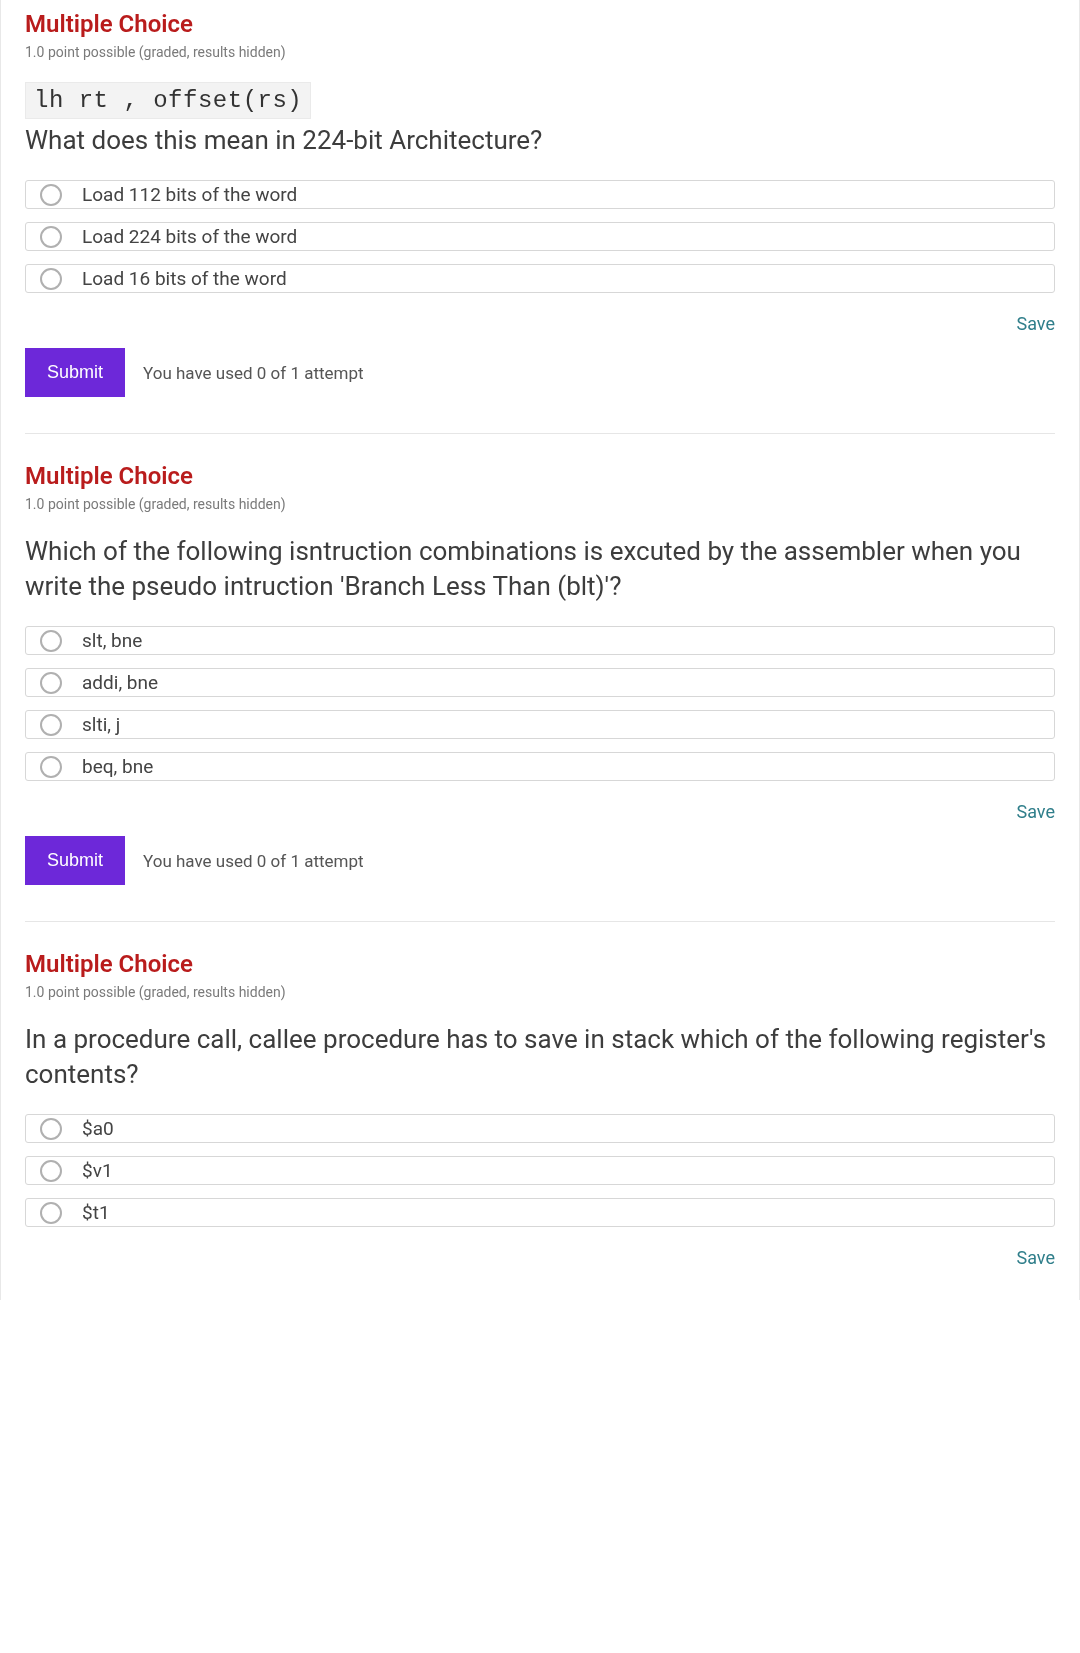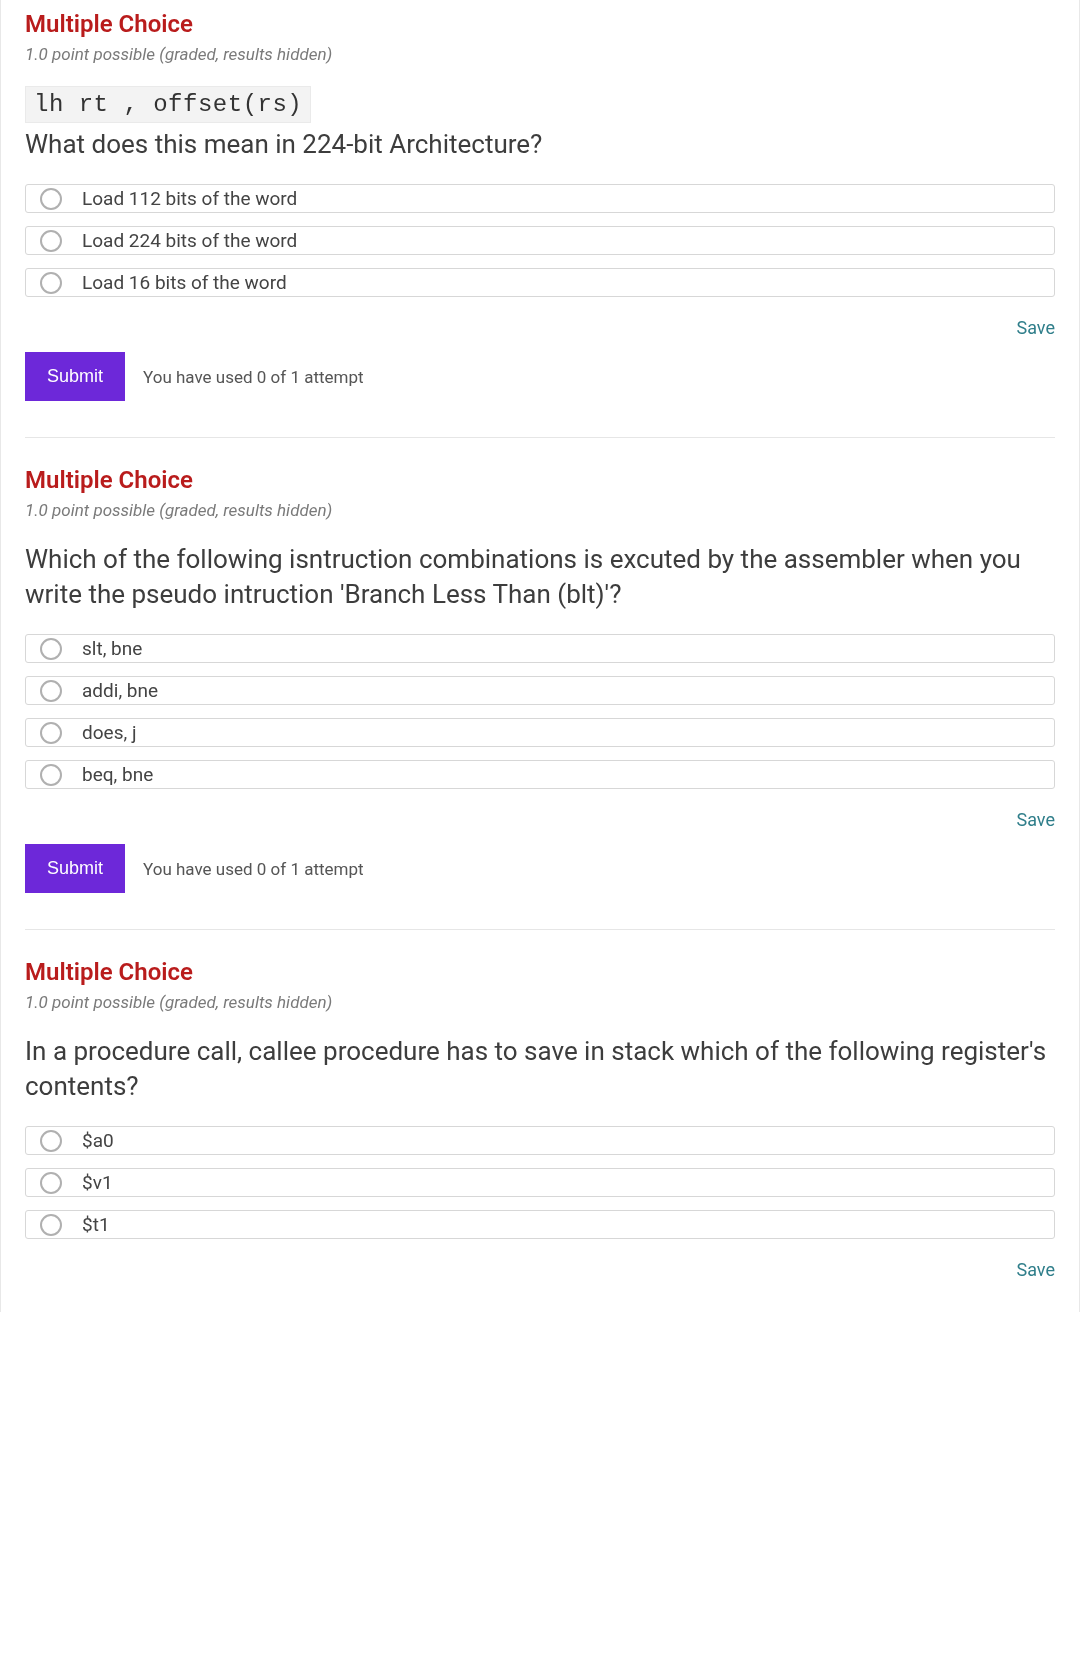--- a/index.html
+++ b/index.html
@@ -30,10 +30,9 @@
     margin-bottom: 6px;
   }
   .q-sub {
-    font-size: 17px;
+    font-size: 14px;
     color: #7a7a7a;
     margin-bottom: 22px;
-    font-style: italic;
   }
   .code-block {
     display: inline-block;

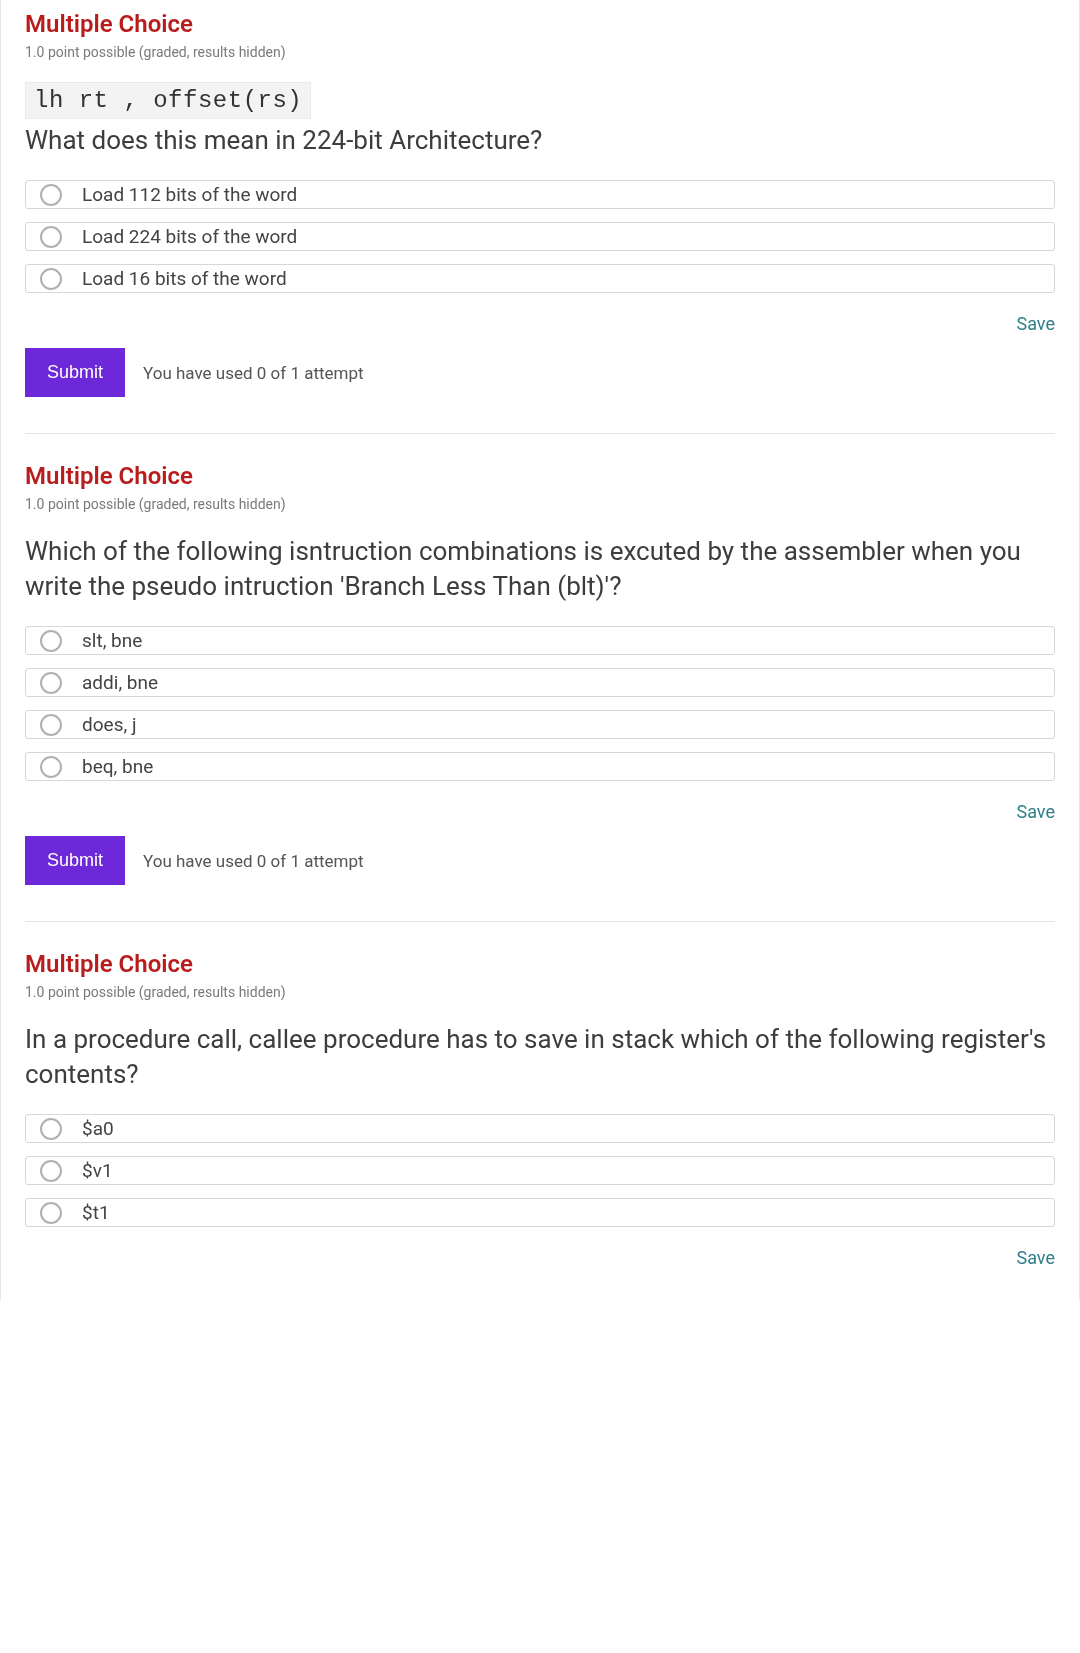--- a/index.html
+++ b/index.html
@@ -152,7 +152,7 @@
     </div>
     <div class="option">
       <span class="radio"></span>
-      <span class="option-label">does, j</span>
+      <span class="option-label">slti, j</span>
     </div>
     <div class="option">
       <span class="radio"></span>

